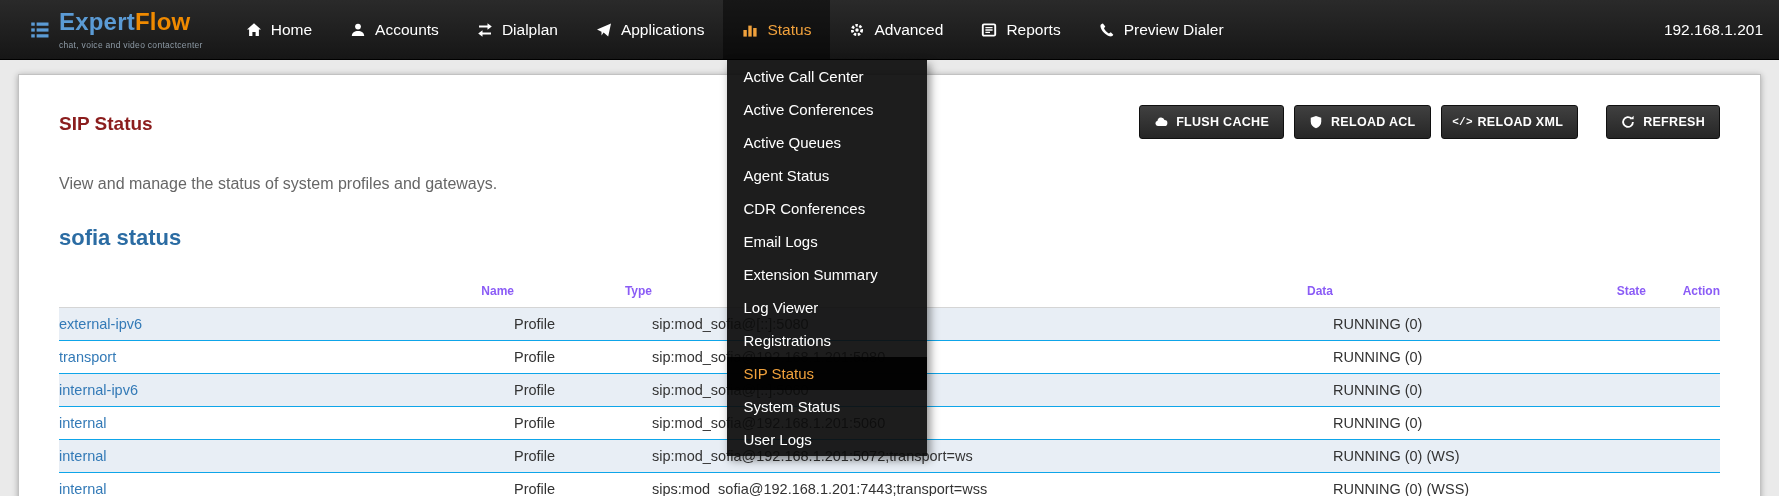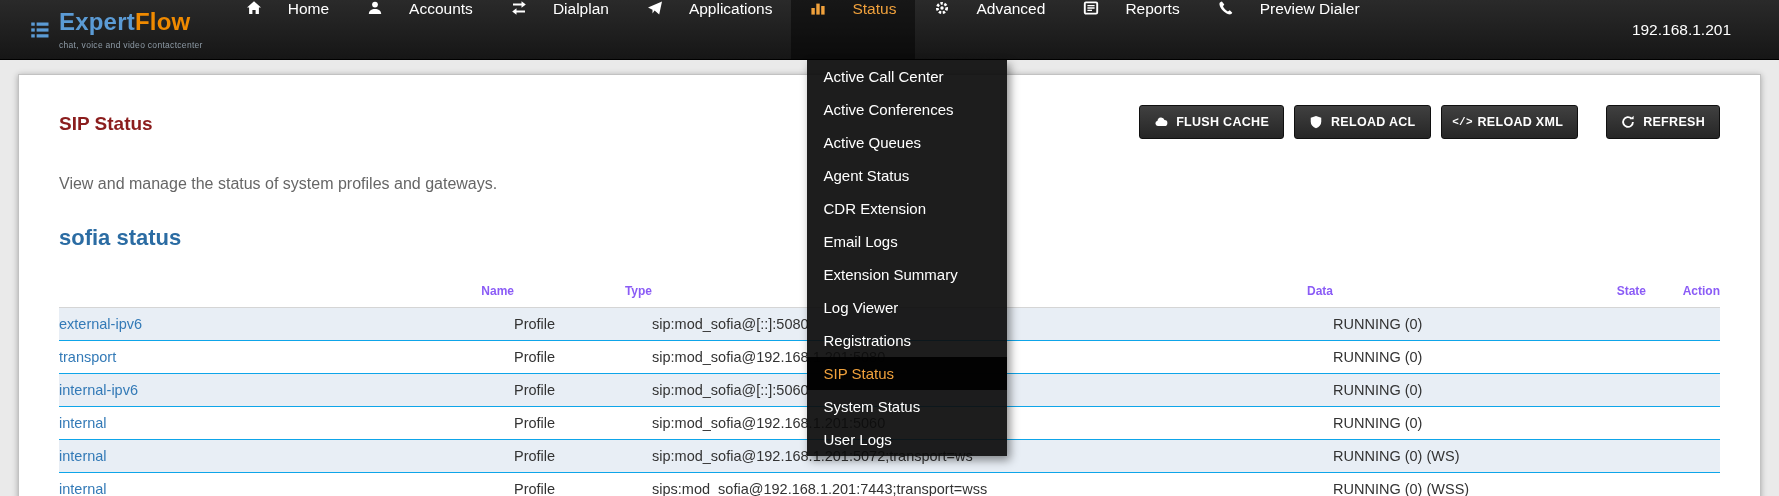--- a/index.html
+++ b/index.html
@@ -16,7 +16,7 @@
     height:60px; display:flex; align-items:center;
     background:linear-gradient(#2a2a2a,#161616);
     border-bottom:1px solid #000;
-    padding:0 48px 0 30px;
+    padding:0 16px 0 30px;
     position:relative; z-index:100;
   }
   .logo { display:flex; align-items:center; gap:9px; margin-right:24px; cursor:pointer; }

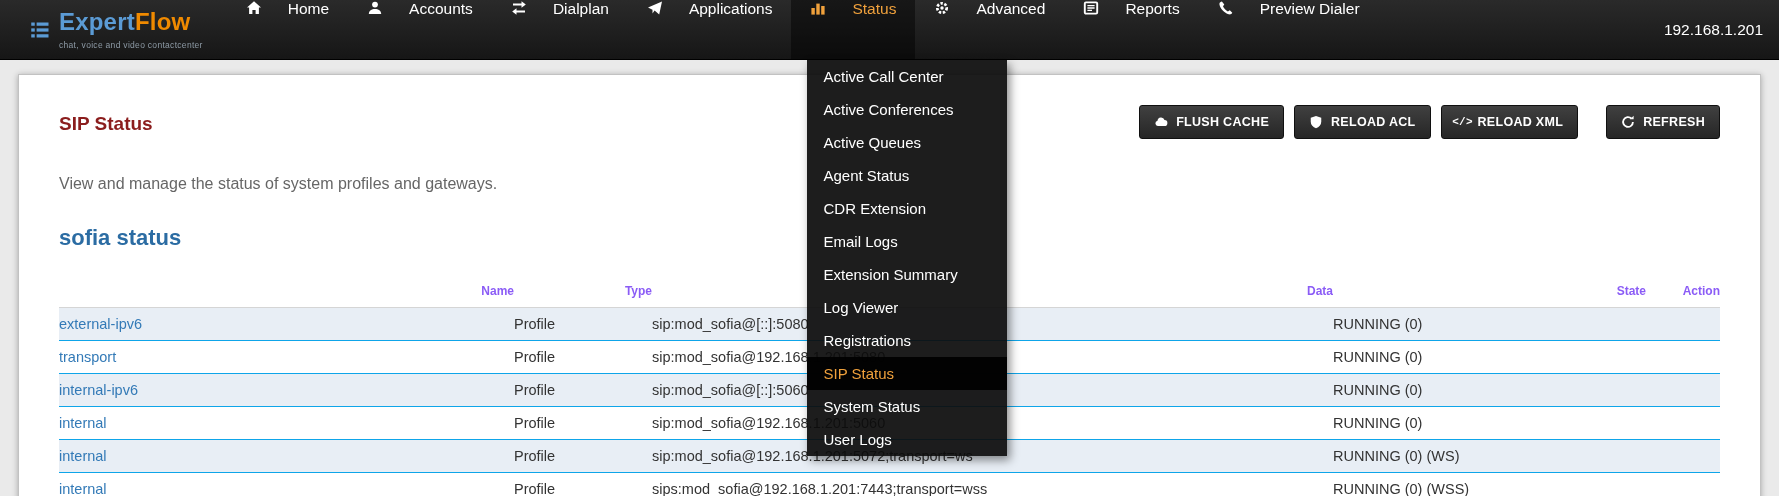--- a/index.html
+++ b/index.html
@@ -27,7 +27,7 @@
 
   .nav-items { list-style:none; display:flex; margin:0; padding:0; height:100%; }
   .nav-item {
-    display:flex; gap:26px; padding:0 19px;
+    display:flex; align-items:center; gap:9px; padding:0 19px;
     color:#fff; font-size:15.5px; cursor:pointer; height:100%; position:relative;
     white-space:nowrap;
   }

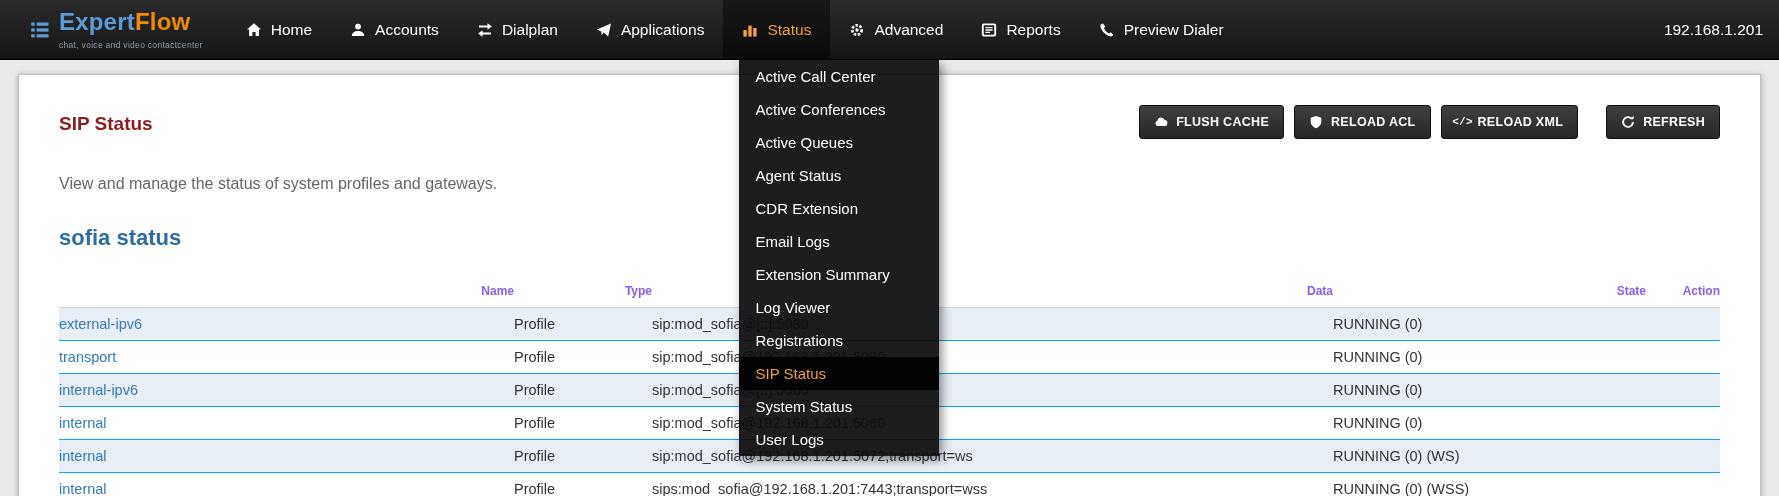--- a/index.html
+++ b/index.html
@@ -38,7 +38,7 @@
 
   
   .dropdown {
-    position:absolute; top:60px; left:16px; width:200px;
+    position:absolute; top:60px; left:4px; width:200px;
     background:rgba(12,12,12,.93);
     box-shadow:3px 4px 9px rgba(0,0,0,.45);
   }

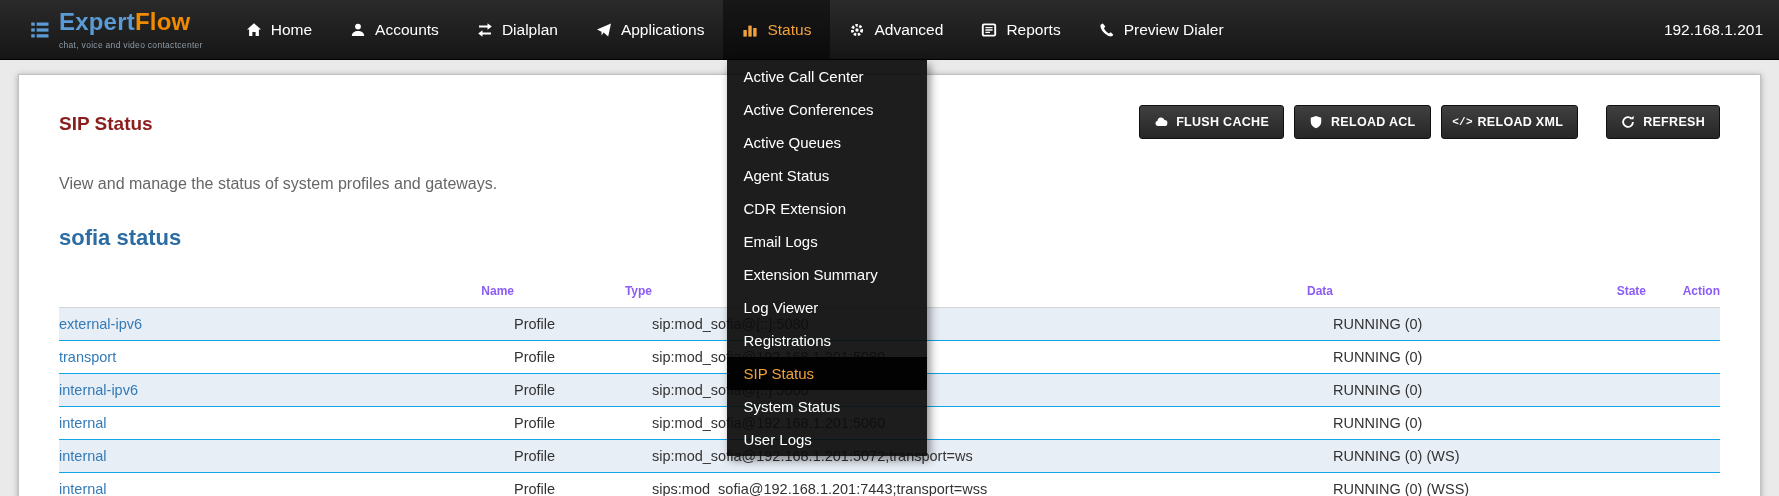--- a/index.html
+++ b/index.html
@@ -162,7 +162,7 @@
         <div class="dd-item">Active Conferences</div>
         <div class="dd-item">Active Queues</div>
         <div class="dd-item">Agent Status</div>
-        <div class="dd-item">CDR Extension</div>
+        <div class="dd-item">CDR Conferences</div>
         <div class="dd-item">Email Logs</div>
         <div class="dd-item">Extension Summary</div>
         <div class="dd-item">Log Viewer</div>

